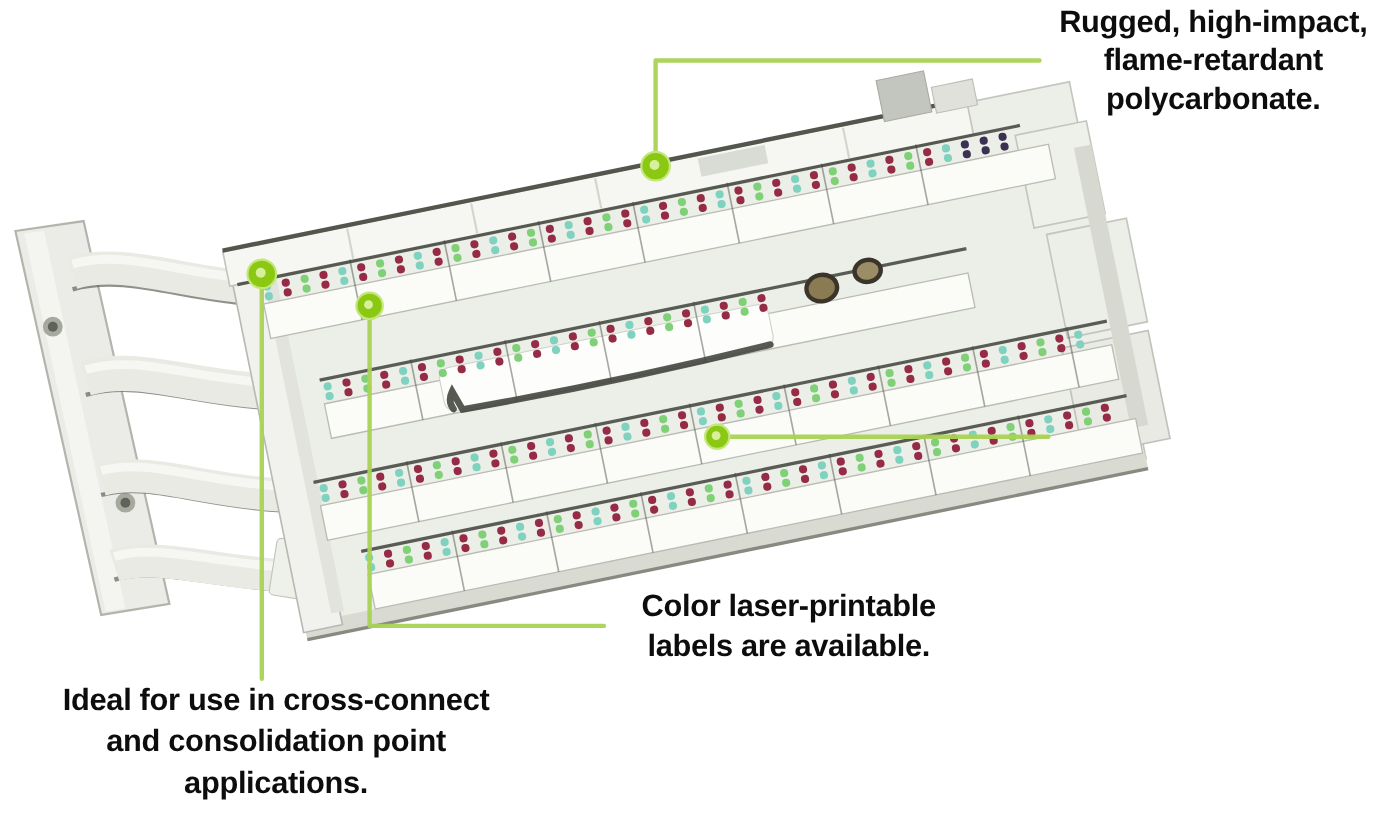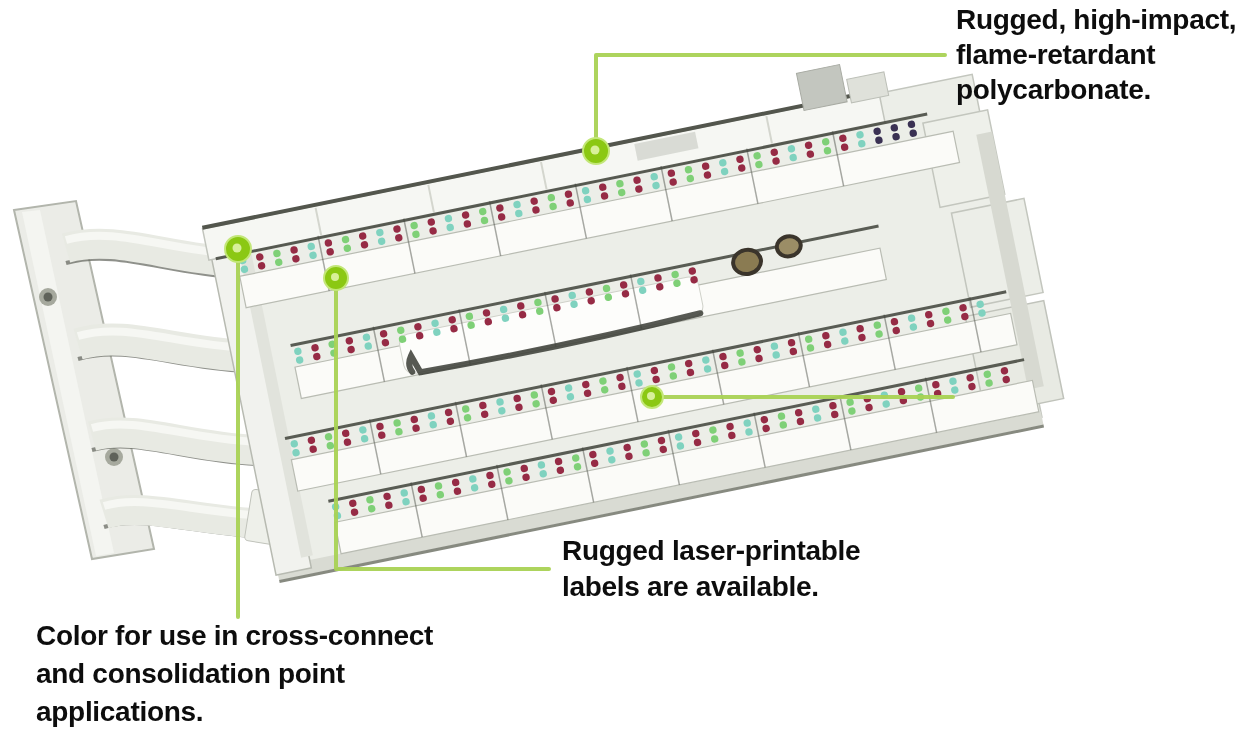--- a/index.html
+++ b/index.html
@@ -6,7 +6,7 @@
   #stage{position:relative;width:1250px;height:743px;background:#ffffff;overflow:hidden;
          font-family:"Liberation Sans",sans-serif;}
   .ann{position:absolute;font-weight:700;color:var(--text-color,#0d0d0d);
-       white-space:pre-line;letter-spacing:-0.3px;}
+       white-space:pre-line;letter-spacing:-0.3px;text-align:center;}
   #ann-polycarbonate{left:956px;top:2px;width:294px;font-size:28px;line-height:35px;}
   #ann-termination{left:962px;top:246px;width:288px;font-size:28px;line-height:37px;}
   #ann-labels{left:562px;top:533px;width:310px;font-size:28px;line-height:36px;}

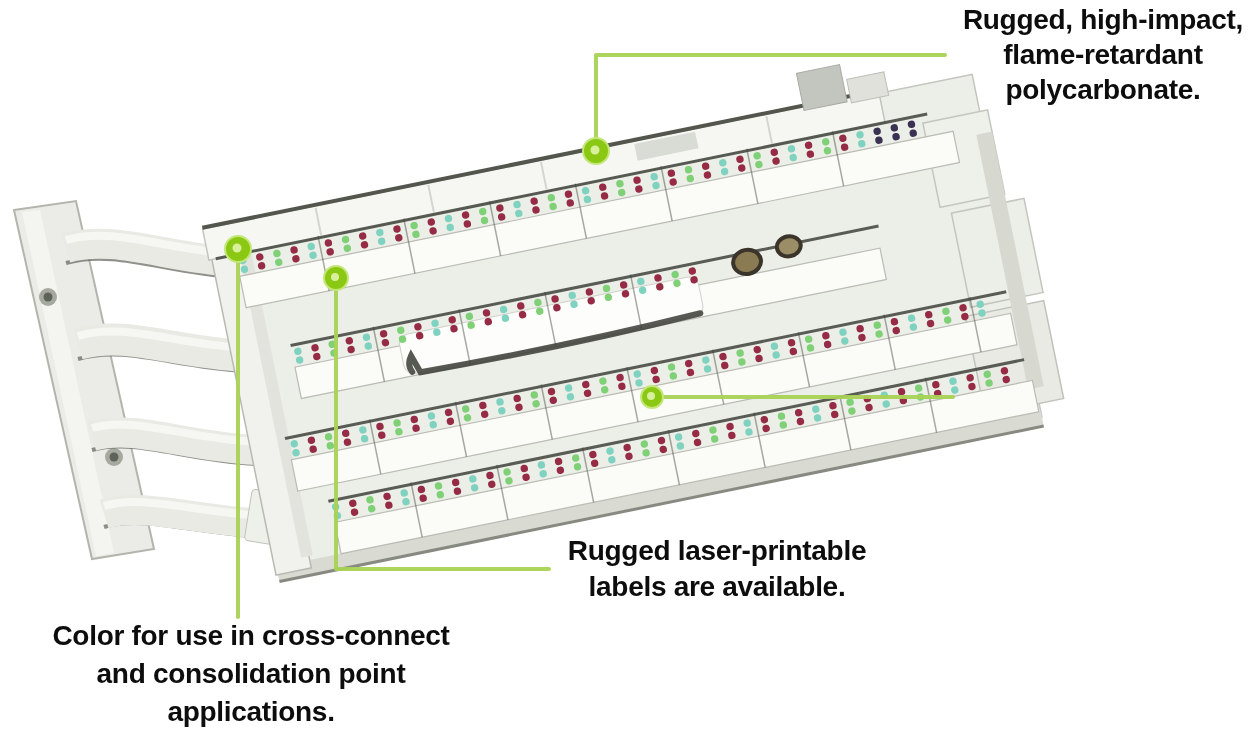--- a/index.html
+++ b/index.html
@@ -455,7 +455,7 @@
   <div id="ann-polycarbonate" class="ann">Rugged, high-impact,
 flame-retardant
 polycarbonate.</div>
-  <div id="ann-labels" class="ann">Rugged laser-printable
+  <div id="ann-labels" class="ann">Color laser-printable
 labels are available.</div>
   <div id="ann-applications" class="ann">Color for use in cross-connect
 and consolidation point

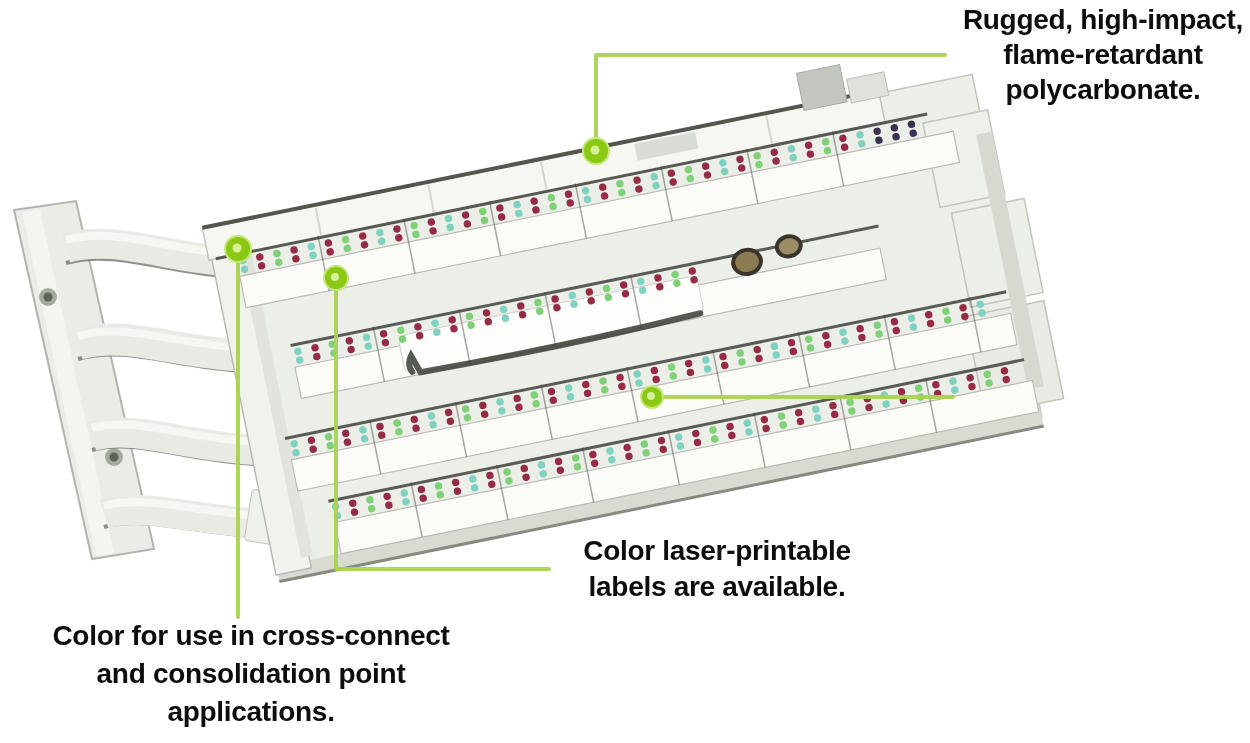--- a/index.html
+++ b/index.html
@@ -457,7 +457,7 @@
 polycarbonate.</div>
   <div id="ann-labels" class="ann">Color laser-printable
 labels are available.</div>
-  <div id="ann-applications" class="ann">Color for use in cross-connect
+  <div id="ann-applications" class="ann">Ideal for use in cross-connect
 and consolidation point
 applications.</div>
 </div>

